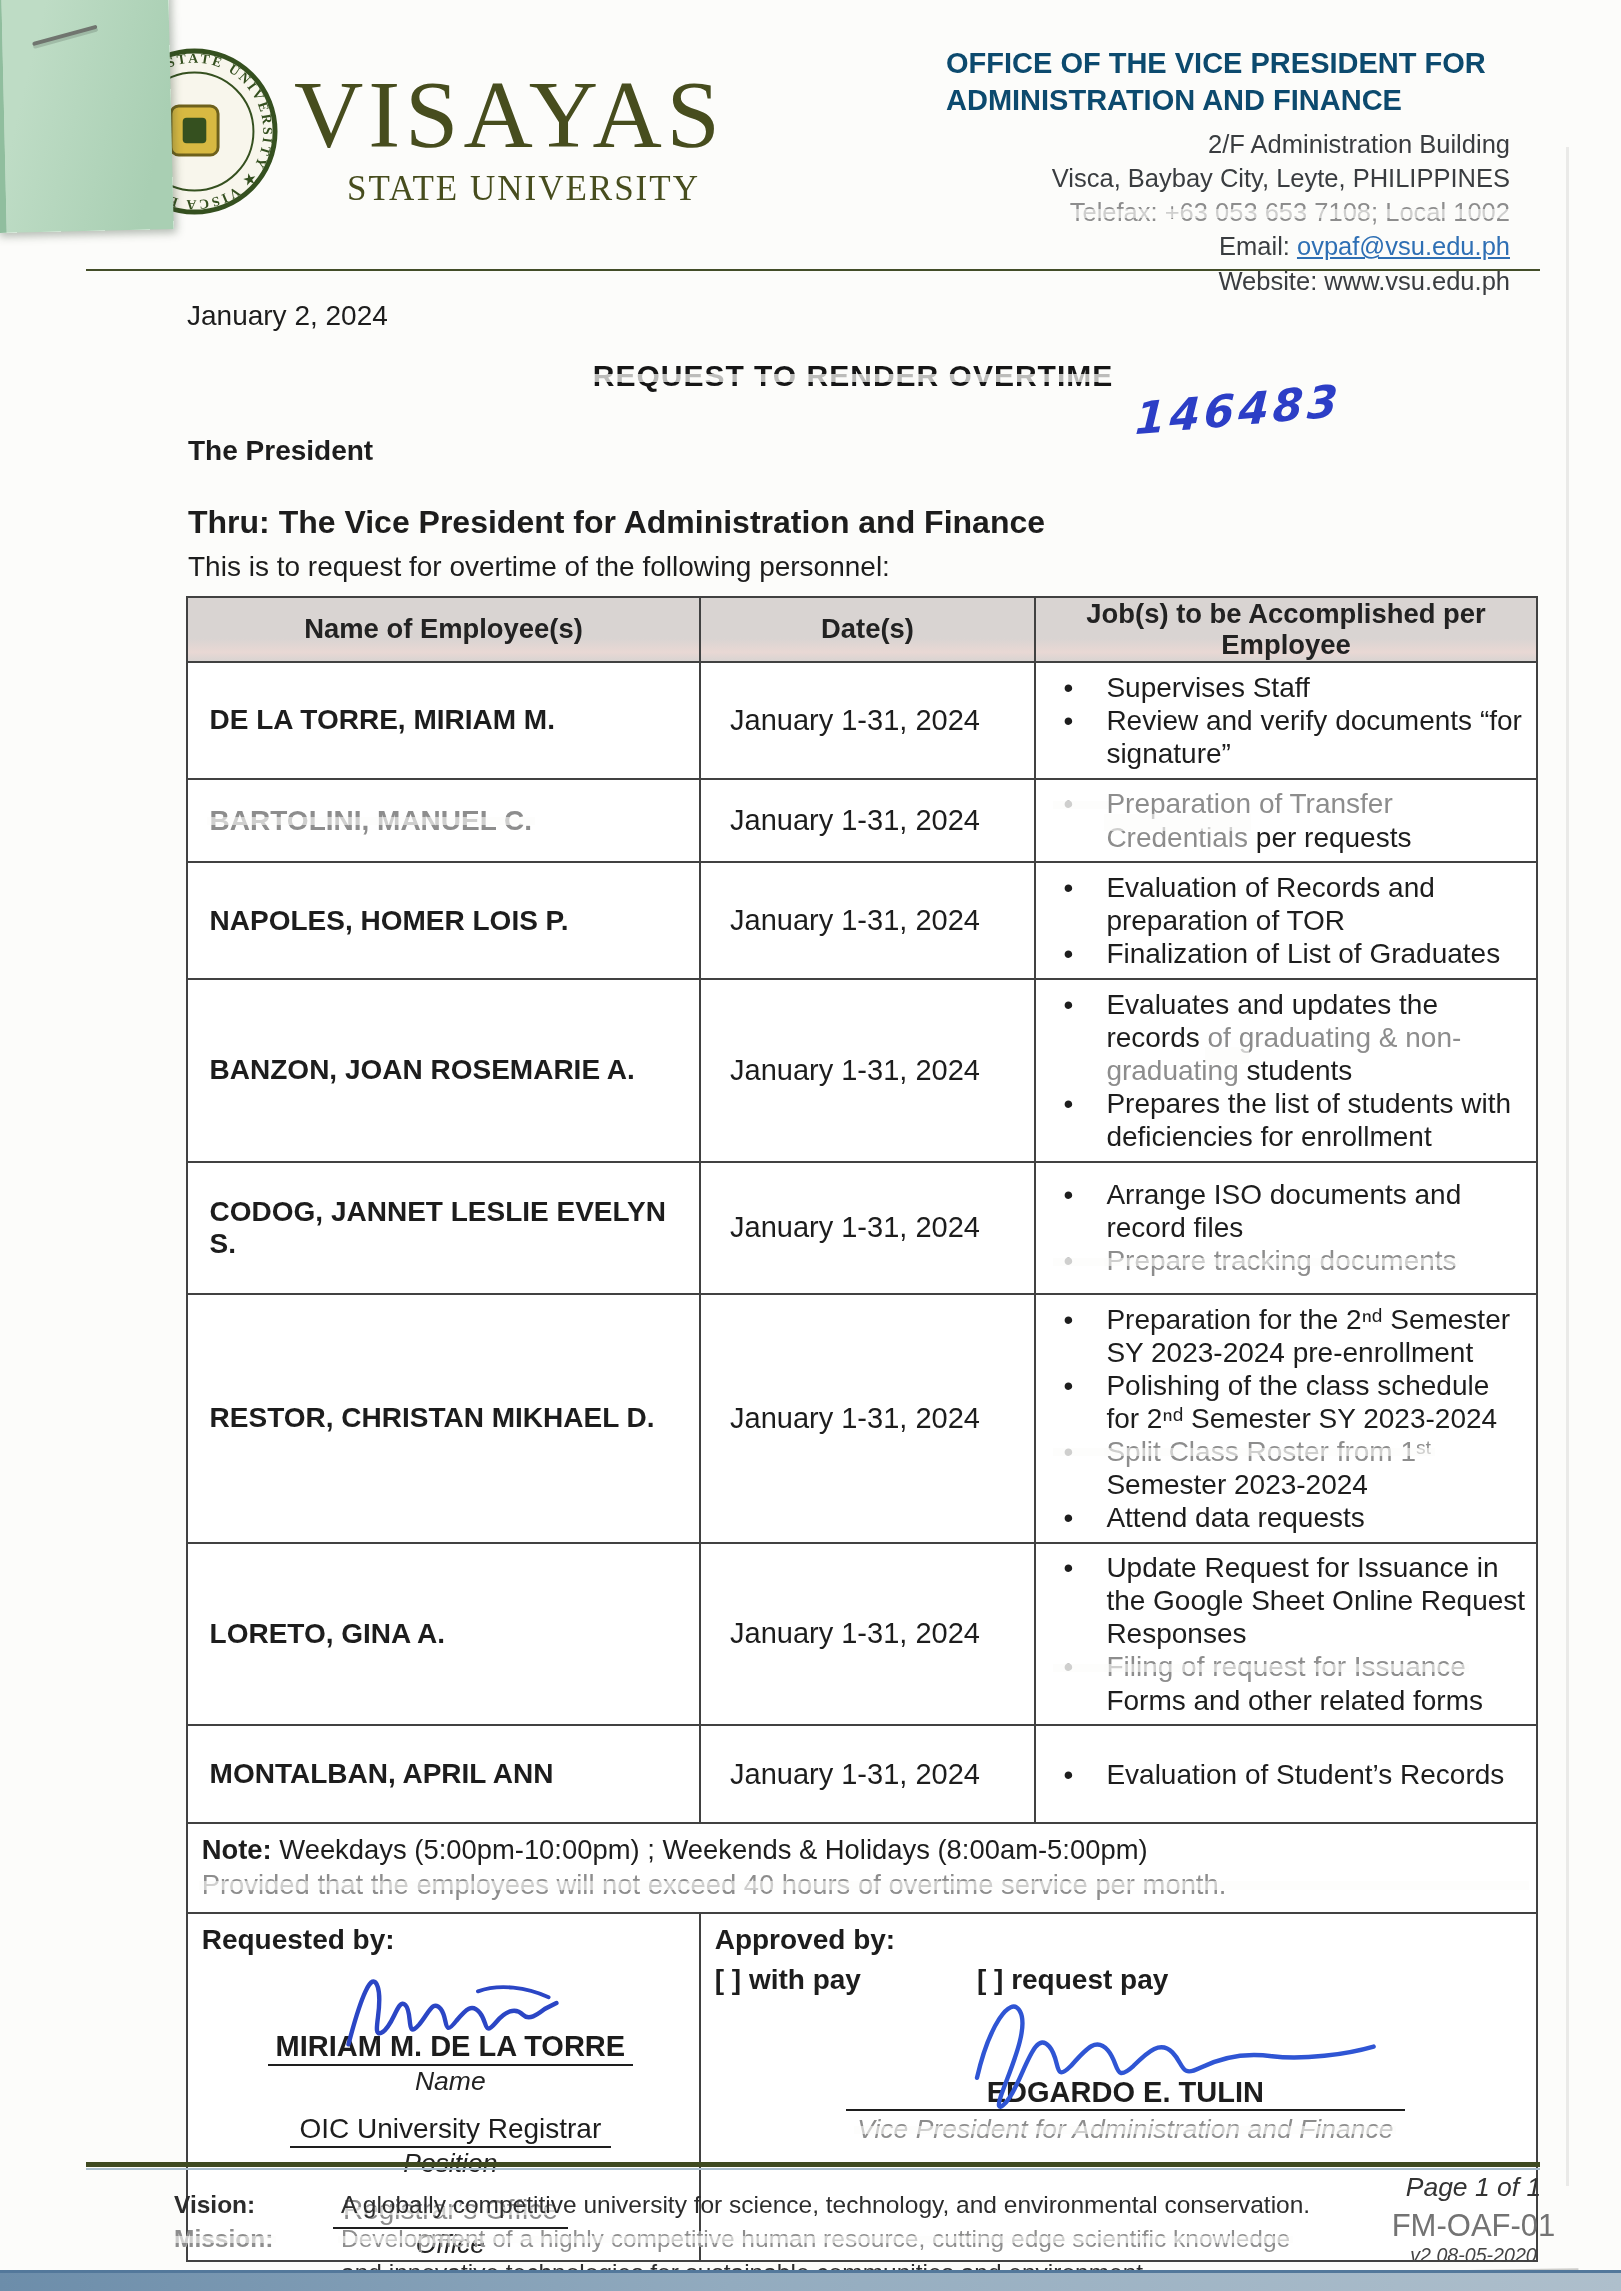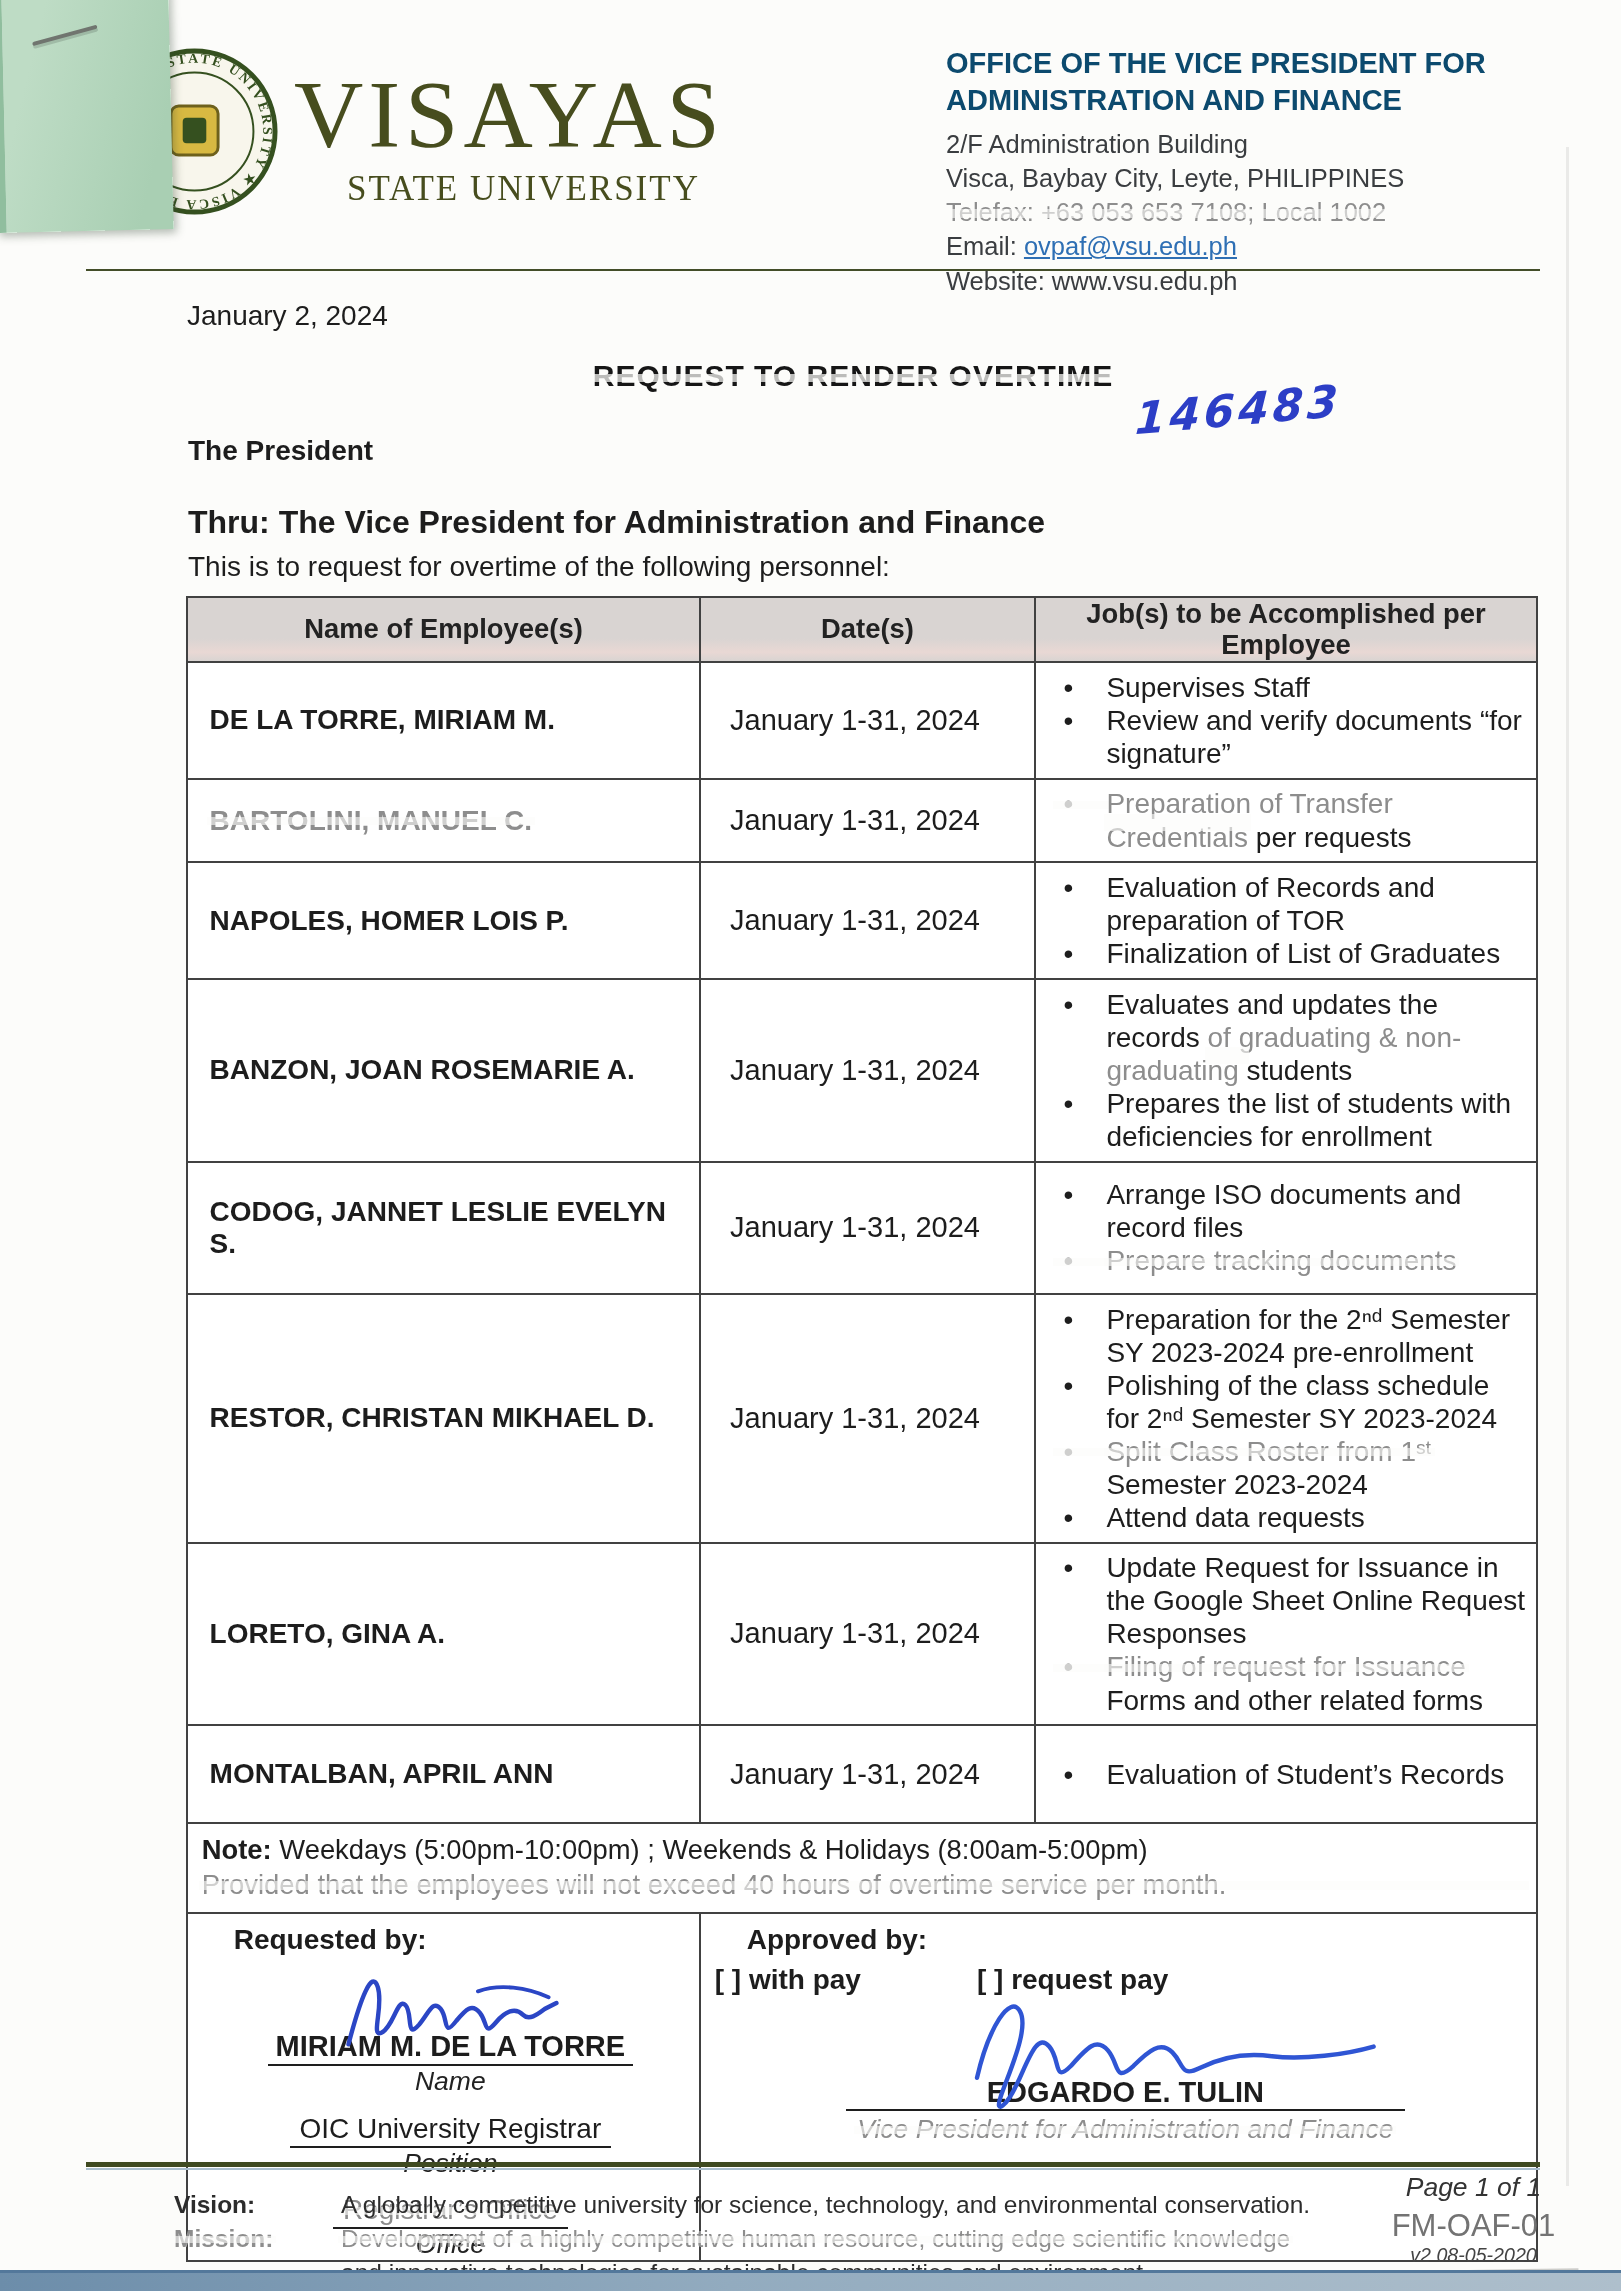--- a/index.html
+++ b/index.html
@@ -34,7 +34,7 @@
   .wm-sub{font-family:"Liberation Serif",serif;font-size:35px;letter-spacing:2px;margin:5.9px 0 0 53px;}
   .office-block{position:absolute;left:946px;top:45px;width:564px;}
   .office-title{font-size:29px;font-weight:700;color:#0c4a6e;line-height:1.28;}
-  .addr{font-size:25.5px;color:#3a3d40;line-height:1.34;margin-top:7.8px;}
+  .addr{font-size:25.5px;color:#3a3d40;line-height:1.34;margin-top:7.8px;text-align:right;}
   .email-link{color:#2e6fb4;text-decoration:underline;}
   .rule-top{position:absolute;left:86px;top:269px;width:1454px;border-top:2.9px solid #434d28;}
 

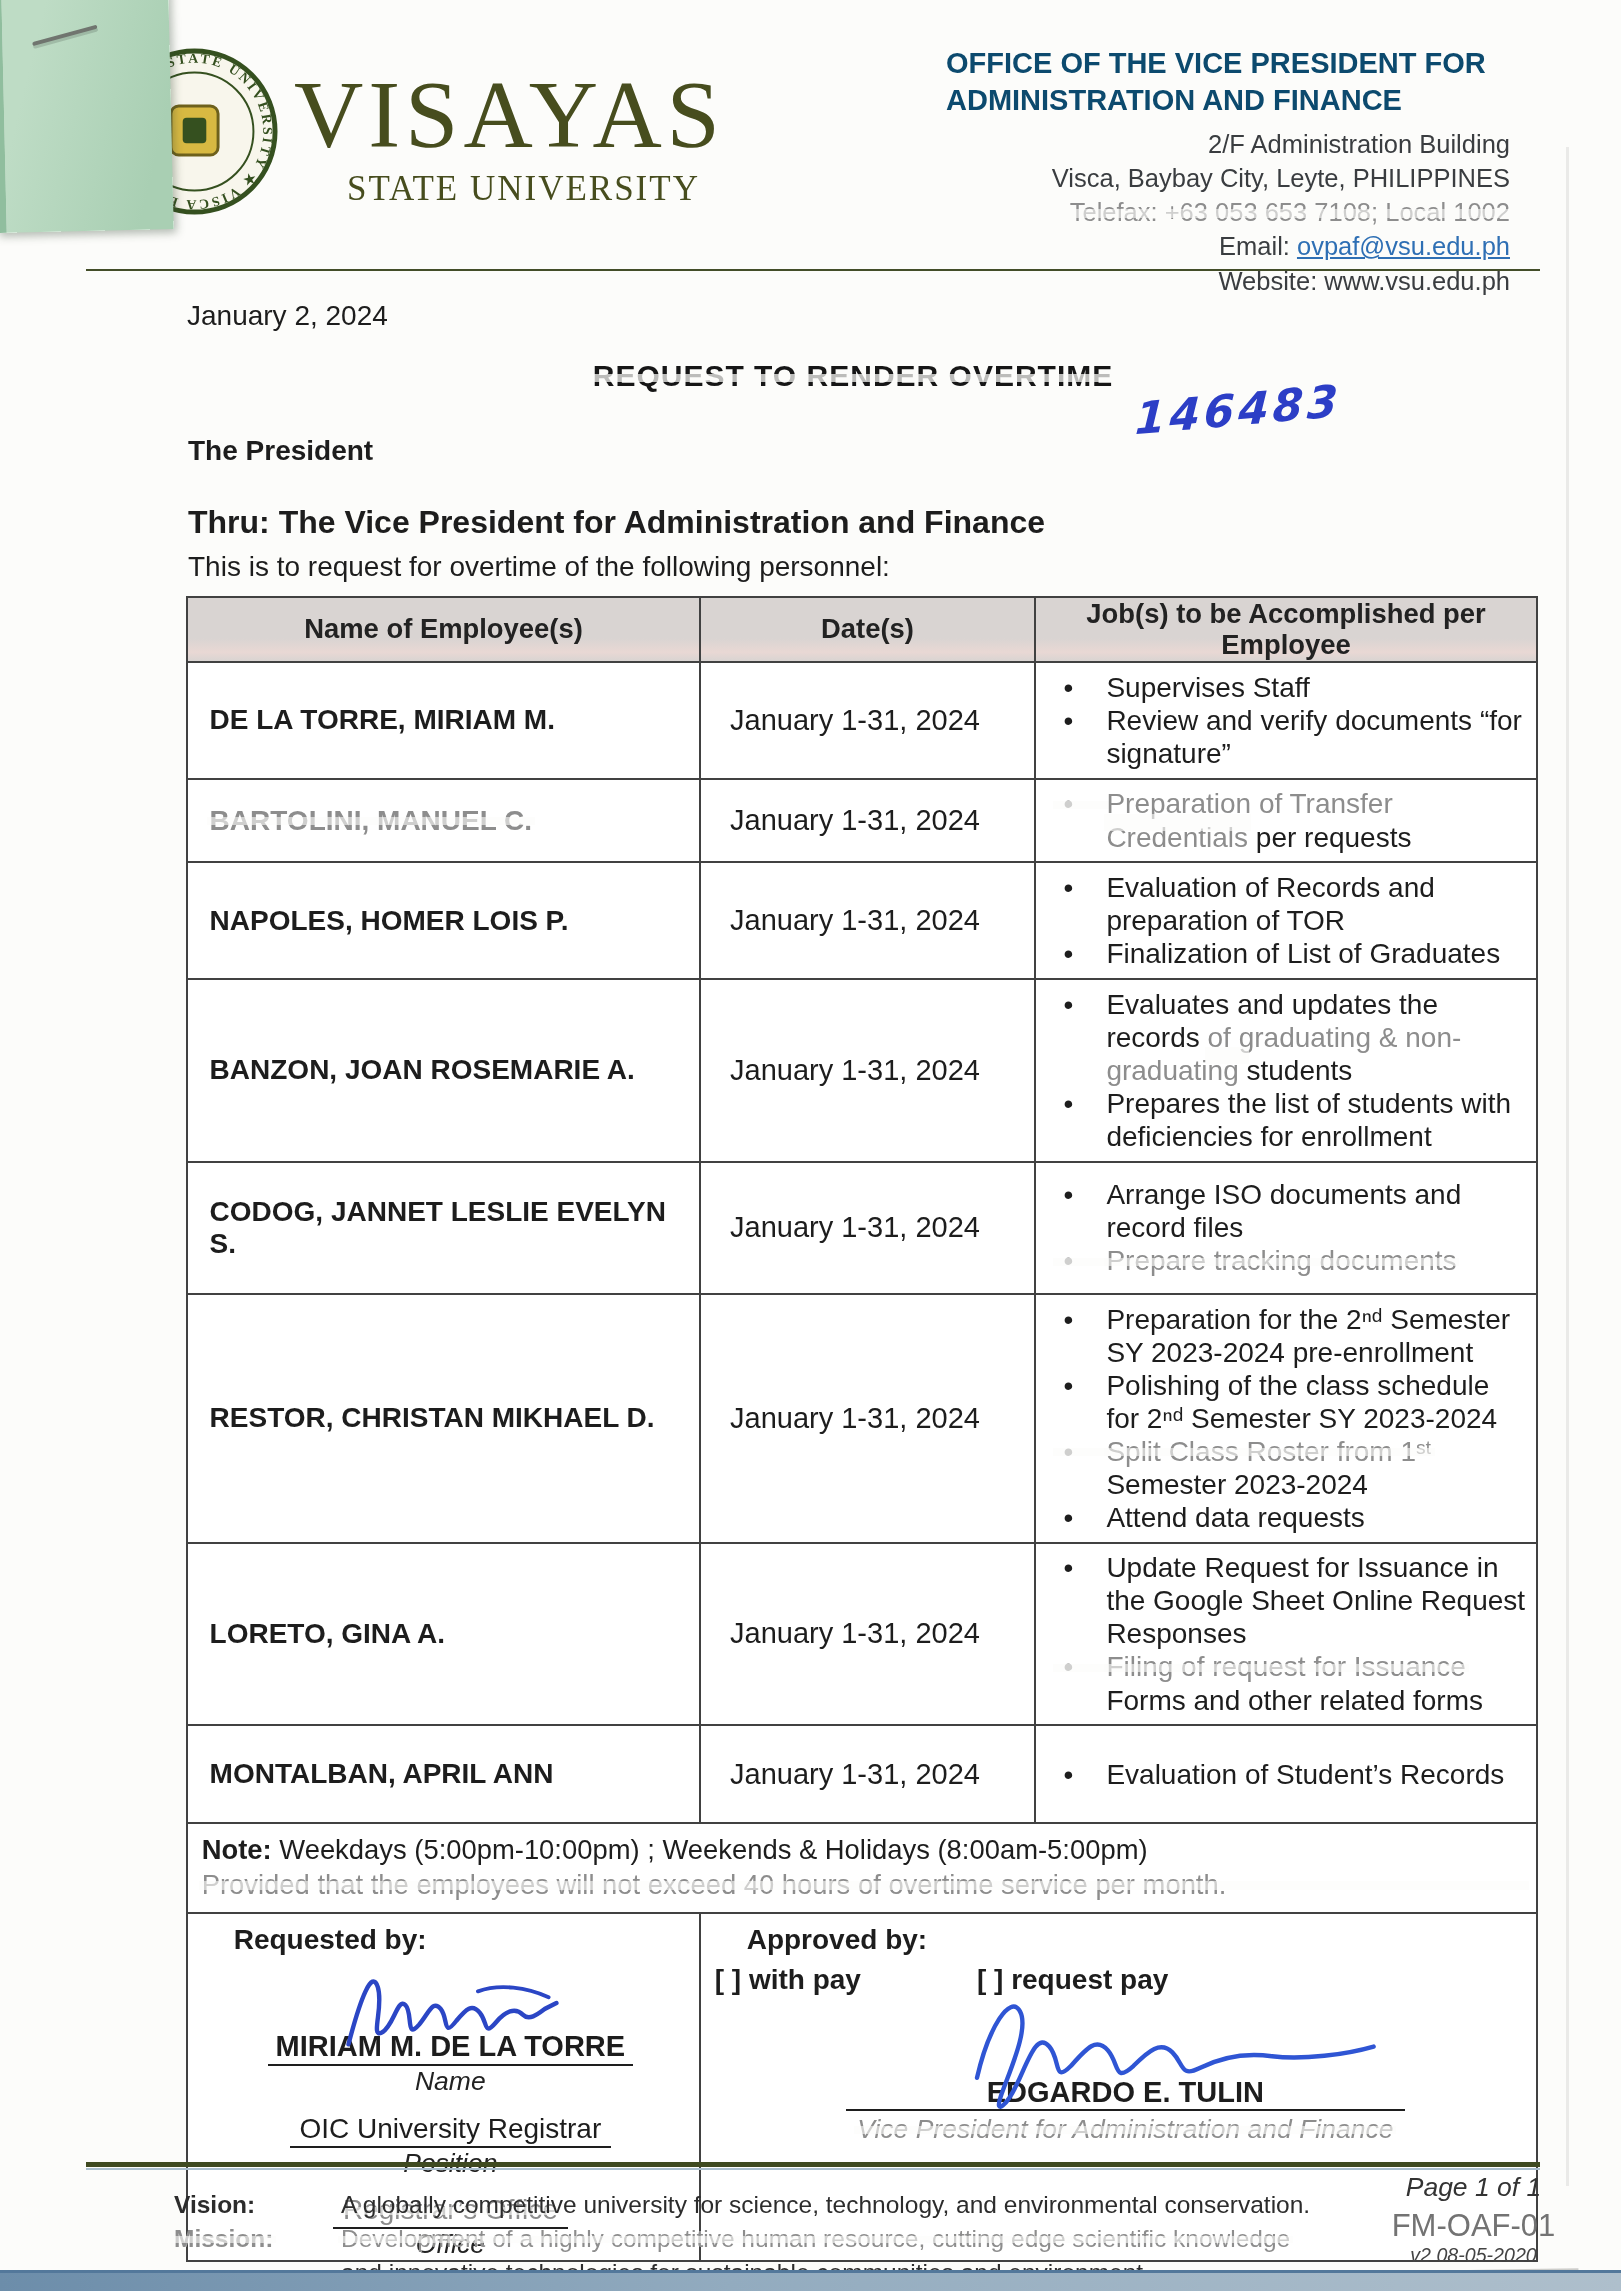--- a/index.html
+++ b/index.html
@@ -64,7 +64,7 @@
 
   
   .sig-cell{height:331px;vertical-align:top;padding:9.8px 0 0 13.7px;background:#fff;}
-  .sig-label{font-weight:700;font-size:28px;margin-left:32px;}
+  .sig-label{font-weight:700;font-size:28px;}
   .pay-line{font-weight:700;font-size:28px;margin-top:7.8px;}
   .pay-line .pay-opt{margin-right:116px;}
   .sig-stack{text-align:center;}

